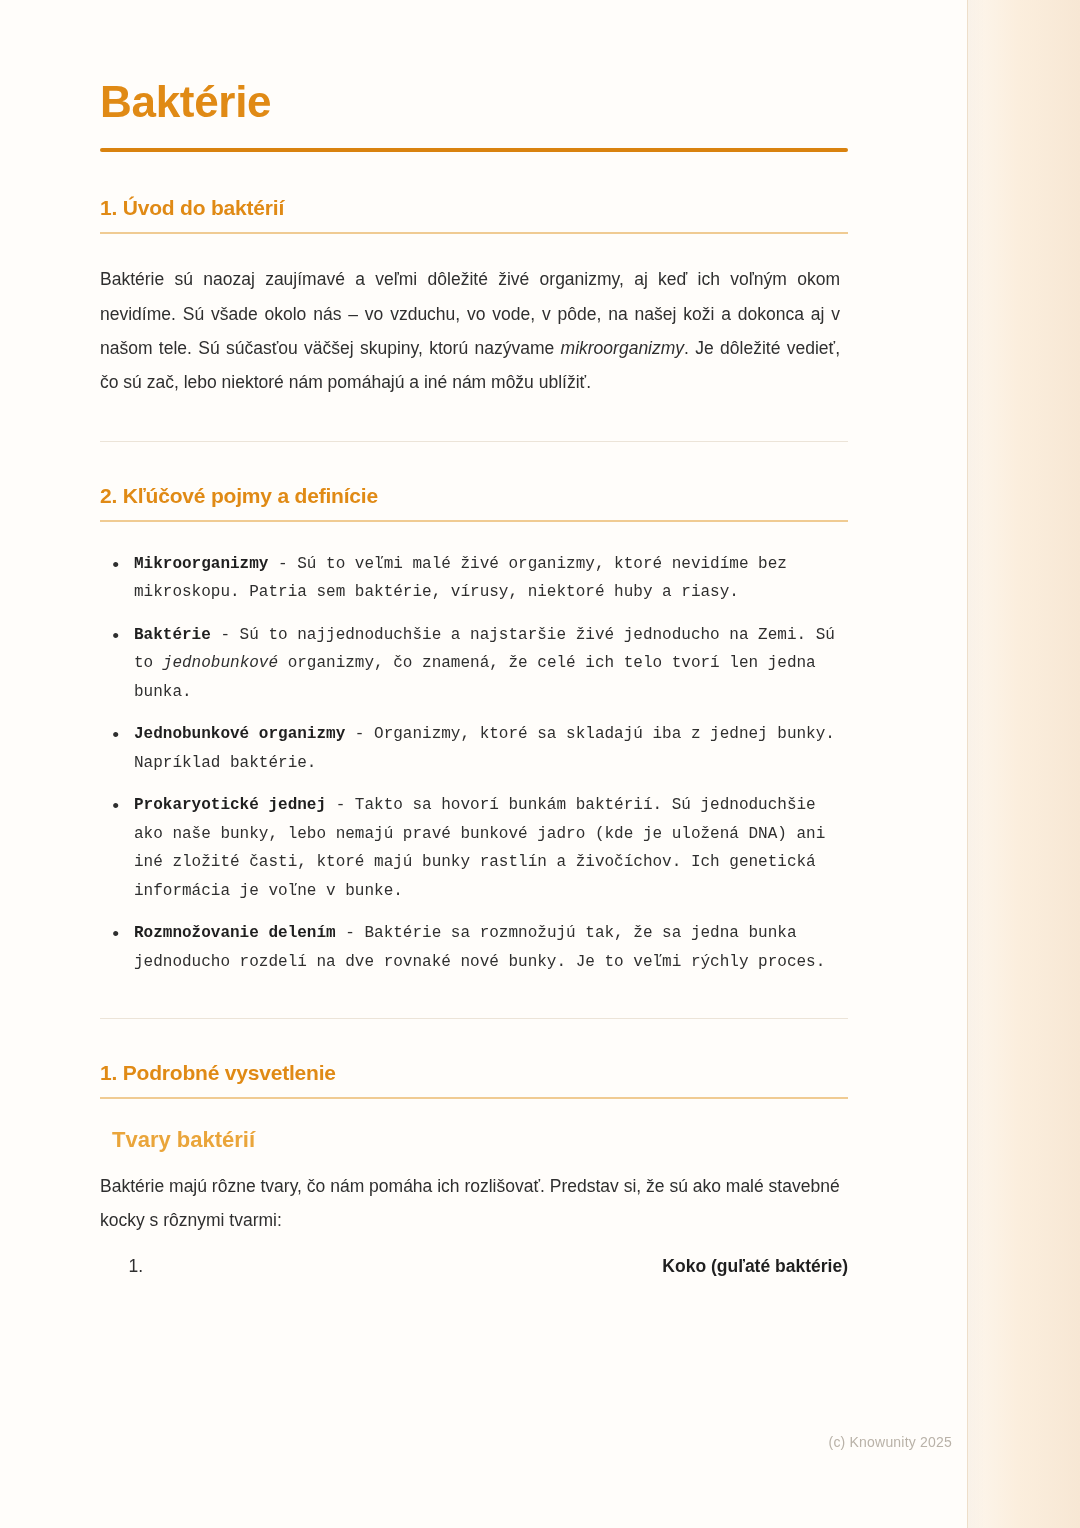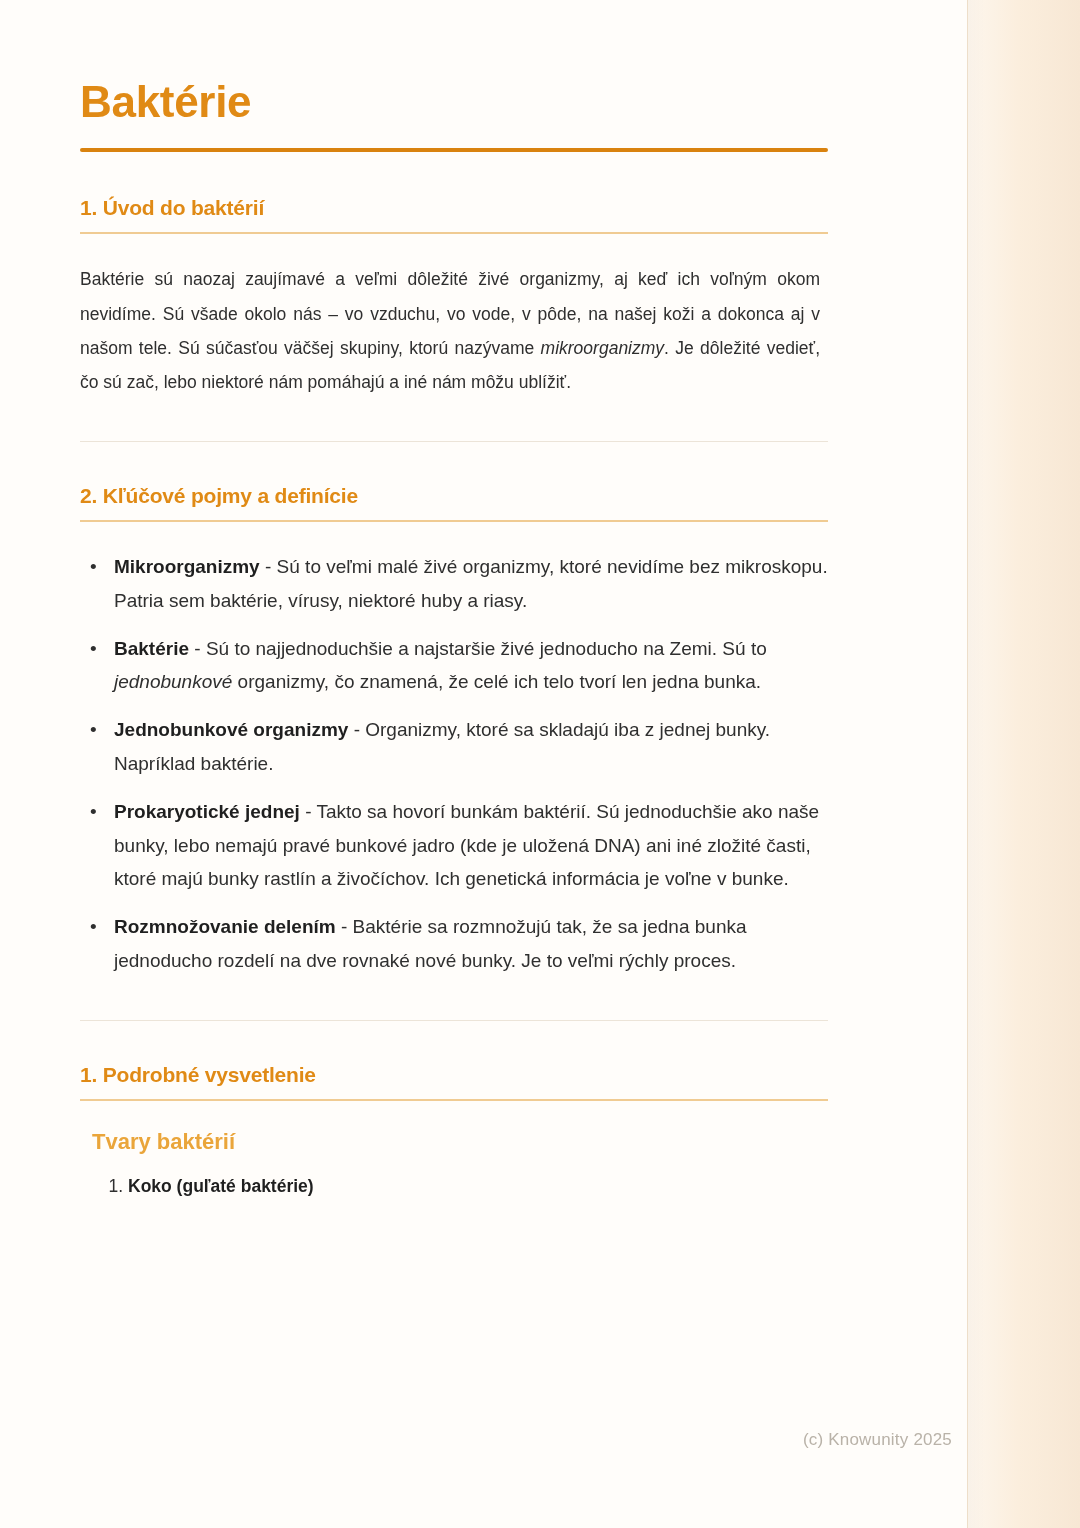--- a/index.html
+++ b/index.html
@@ -46,7 +46,7 @@
 
   .content {
     position: absolute;
-    left: 80px;
+    left: 100px;
     top: 78px;
     width: 748px;
   }

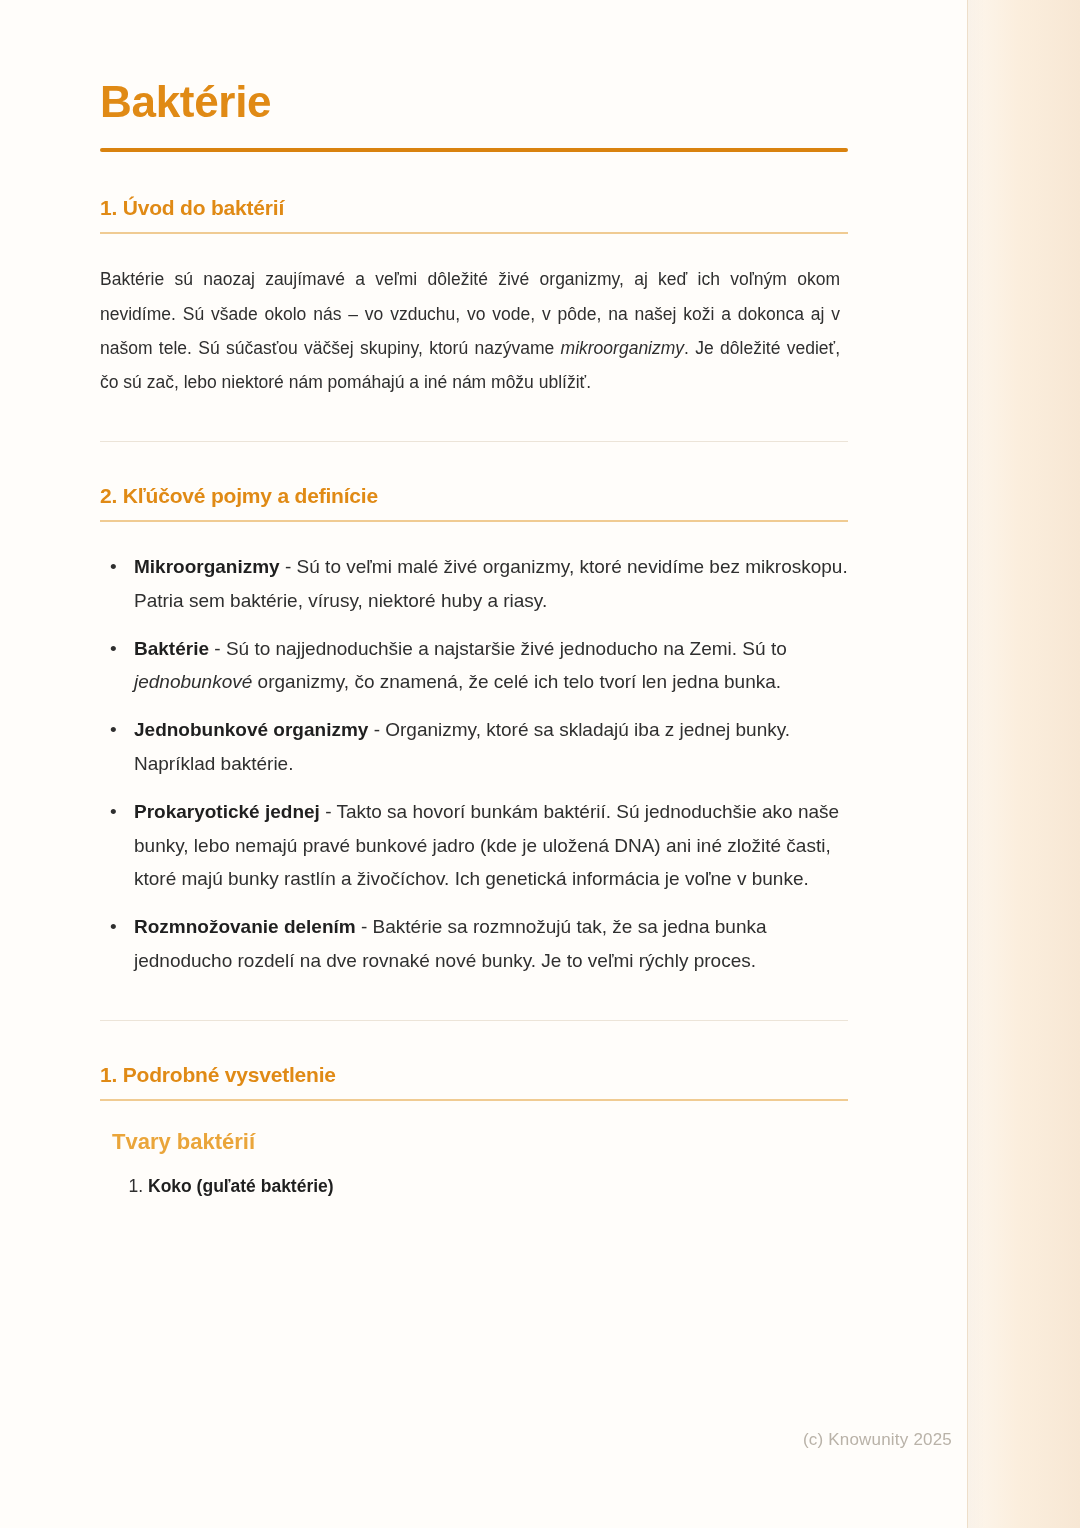--- a/index.html
+++ b/index.html
@@ -113,11 +113,12 @@
   }
   ul.term-list > li {
     position: relative;
-    font-size: 19px;
+    font-size: 16px;
     line-height: 1.78;
     margin-bottom: 14px;
     padding-left: 4px;
     color: #2f2f2f;
+    font-family: Liberation Mono, monospace;
   }
   ul.term-list > li::before {
     content: "•";

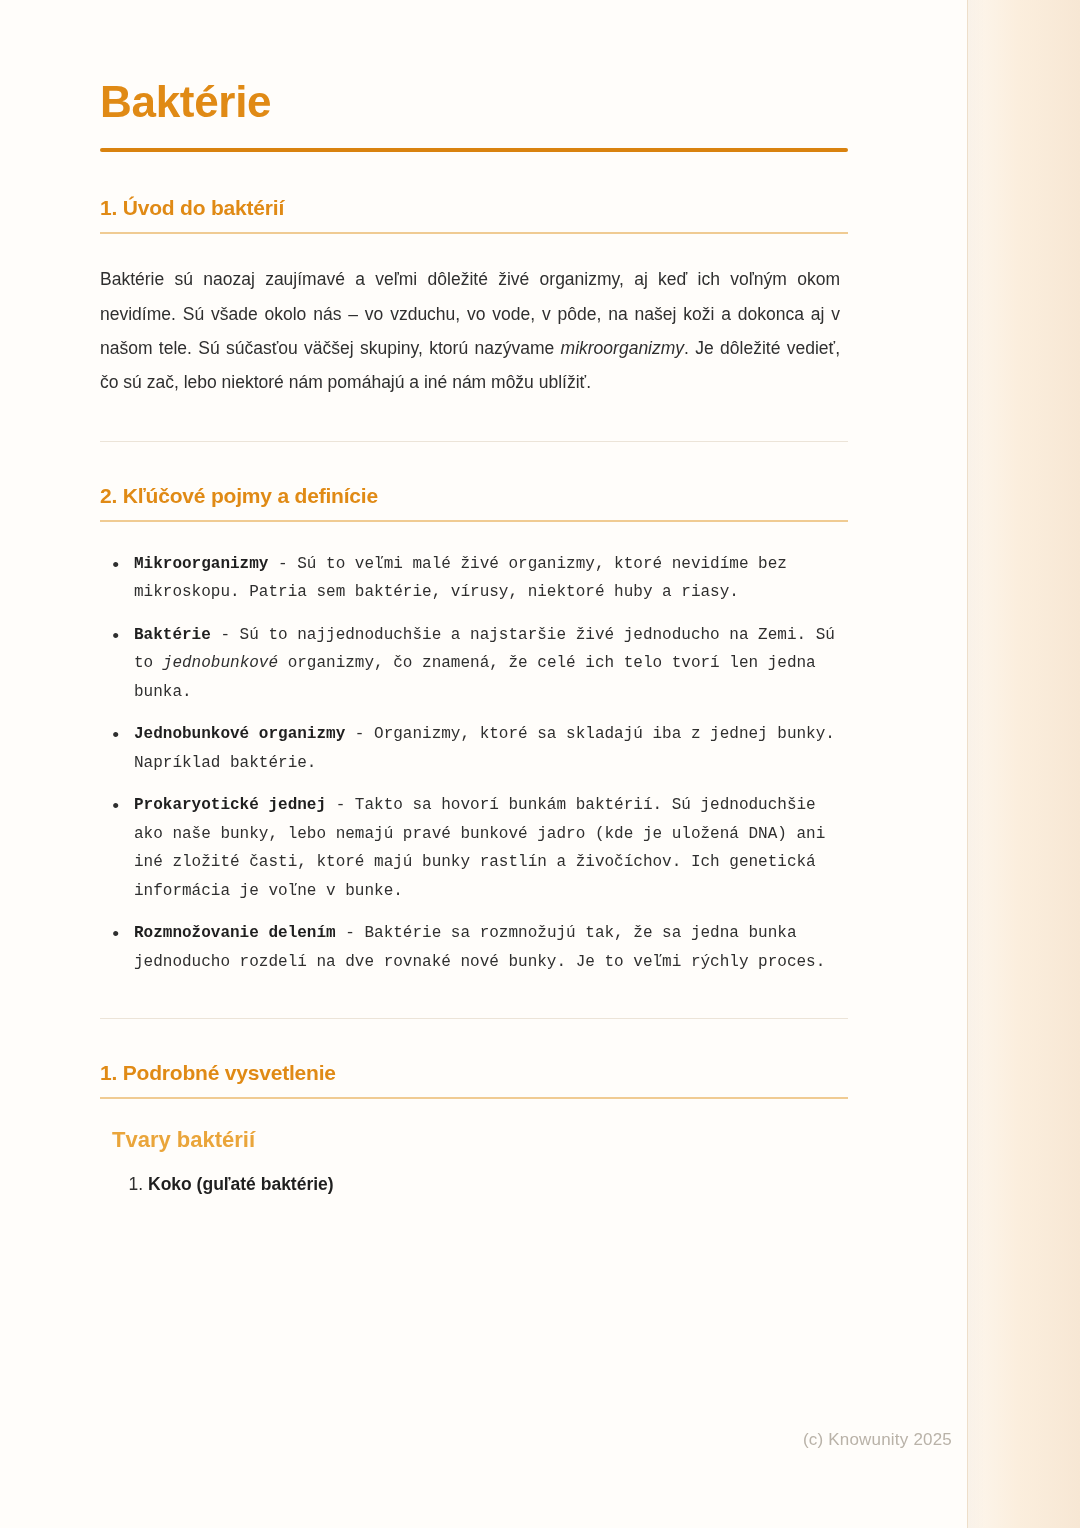--- a/index.html
+++ b/index.html
@@ -207,6 +207,7 @@
     <h2 class="section-title">1. Podrobné vysvetlenie</h2>
     <div class="section-rule"></div>
     <h3 class="sub-title">Tvary baktérií</h3>
+    <p class="para left">Baktérie majú rôzne tvary, čo nám pomáha ich rozlišovať. Predstav si, že sú ako malé stavebné kocky s rôznymi tvarmi:</p>
     <ol class="num-list">
       <li>
         <span class="term">Koko (guľaté baktérie)</span>

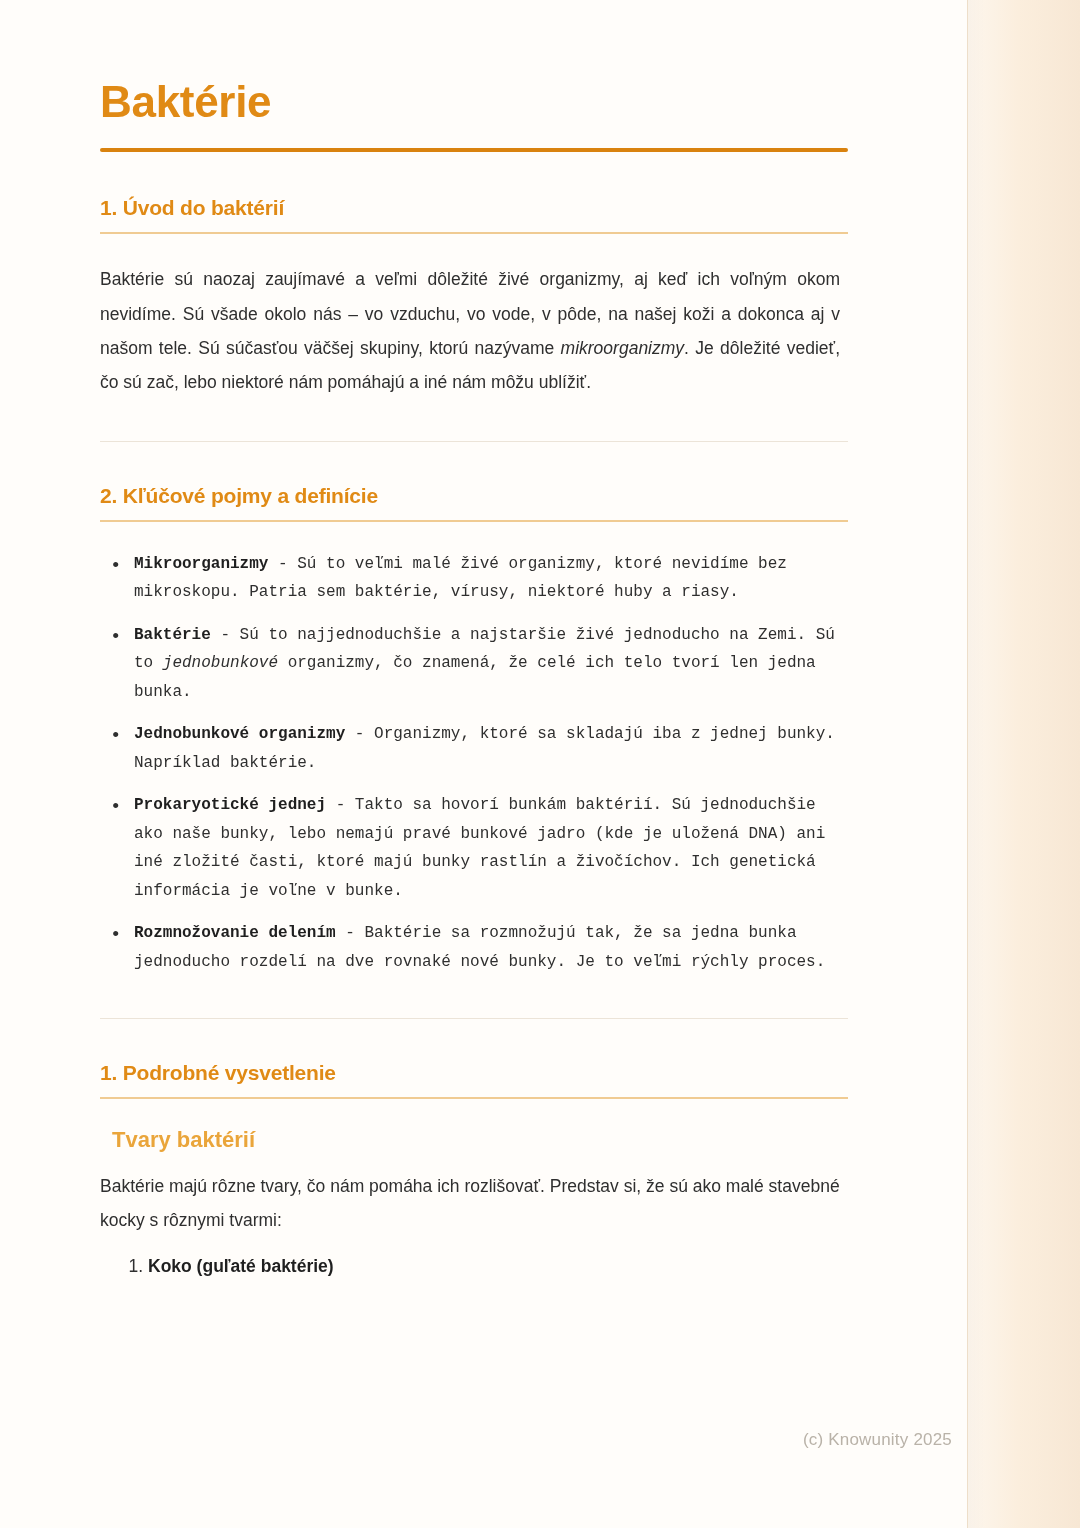--- a/index.html
+++ b/index.html
@@ -144,6 +144,7 @@
     font-size: 17.5px;
     line-height: 1.8;
     color: #2f2f2f;
+    text-align: right;
   }
   ol.num-list > li .term {
     font-weight: bold;

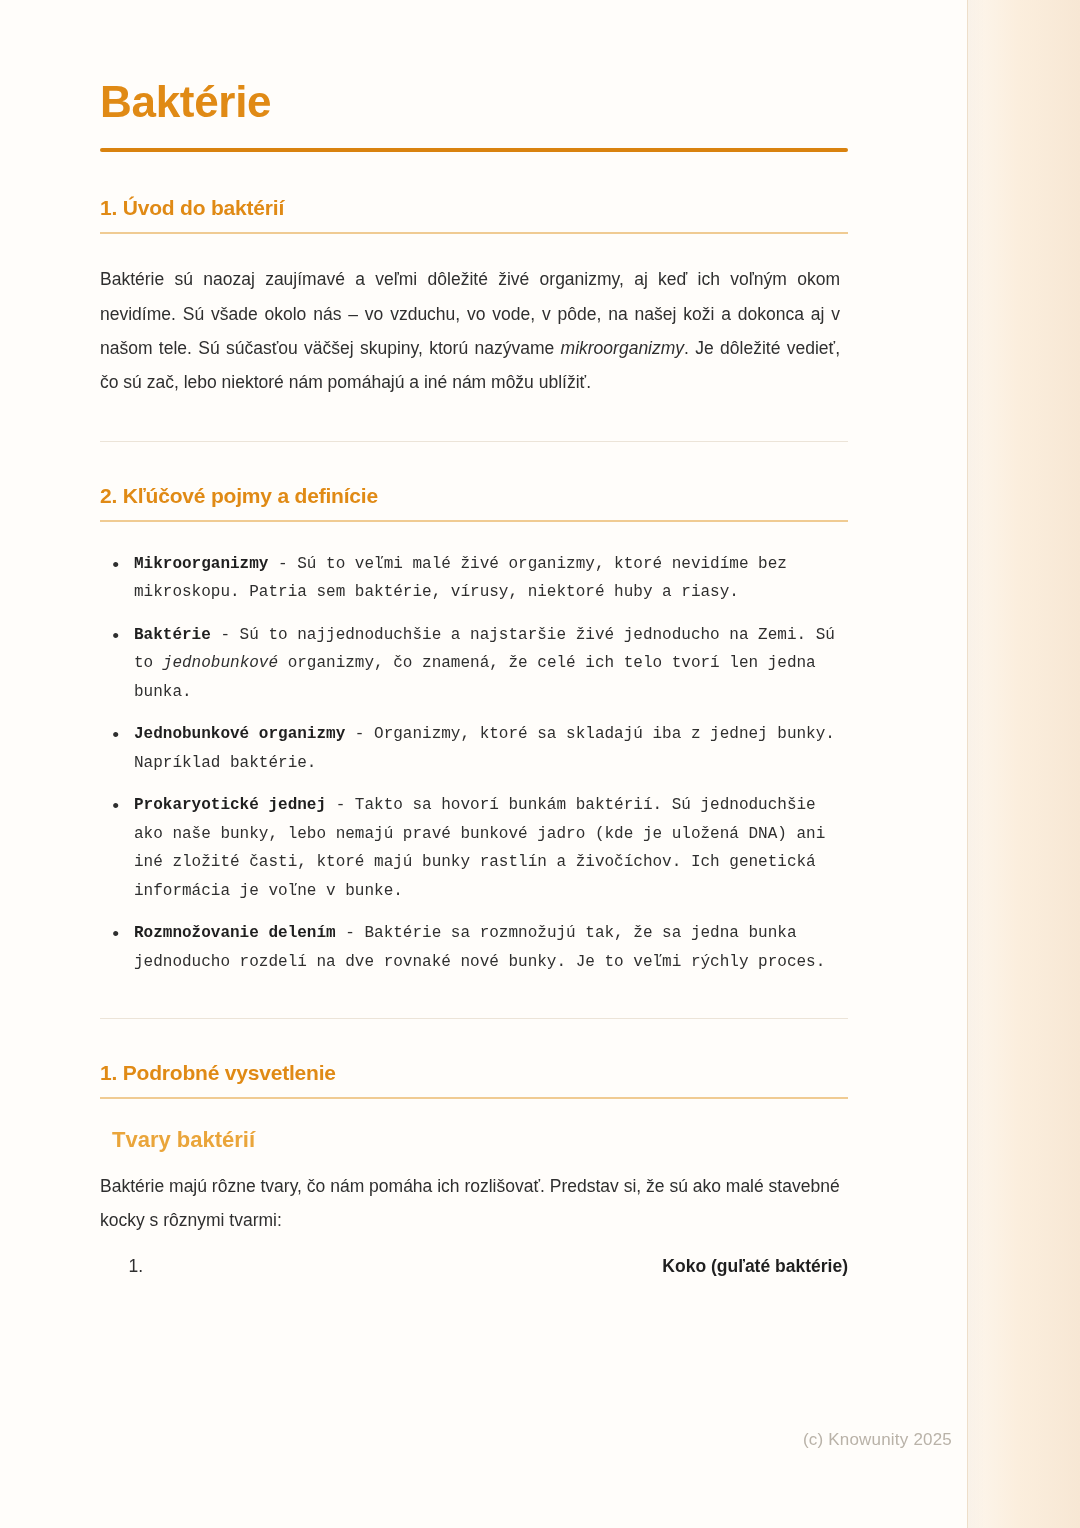--- a/index.html
+++ b/index.html
@@ -154,7 +154,7 @@
     position: absolute;
     right: 128px;
     bottom: 78px;
-    font-size: 17px;
+    font-size: 14px;
     color: #b9b2a8;
     letter-spacing: 0.2px;
   }

